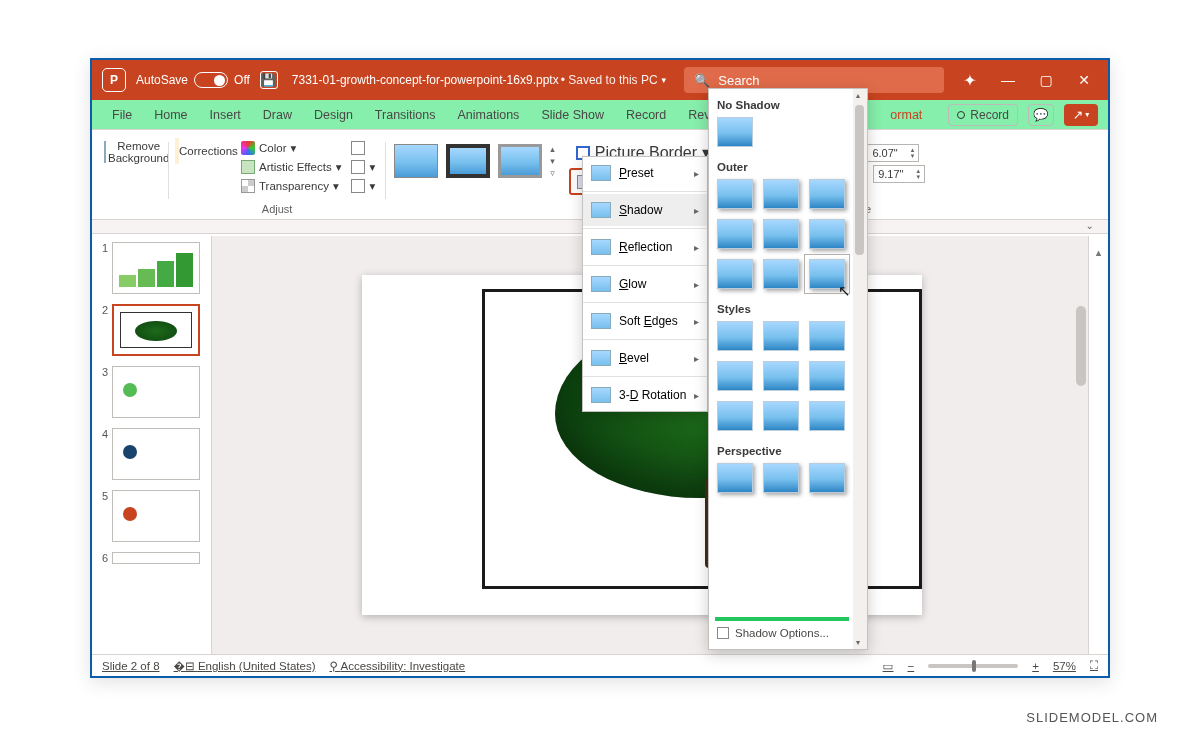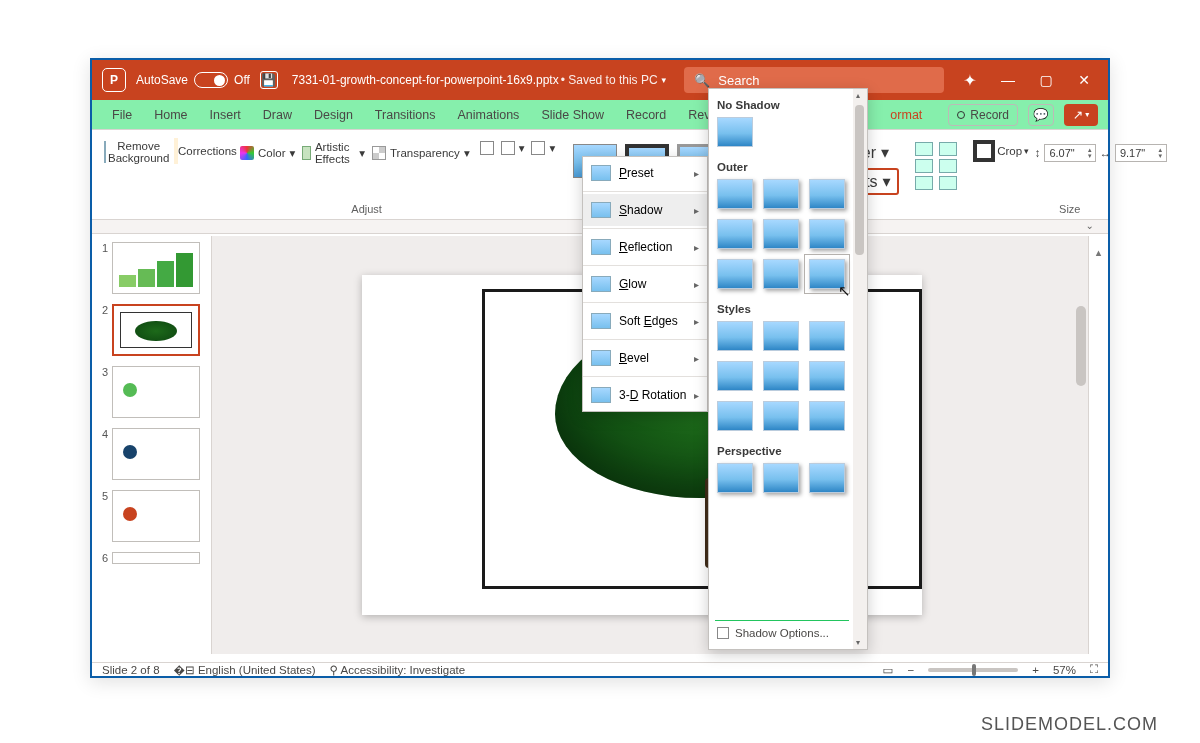--- a/index.html
+++ b/index.html
@@ -40,7 +40,7 @@
   .sep { width:1px; background:#e1dedc; margin: 8px 2px 20px; }
   .bigbtn { width:56px; display:flex; flex-direction:row; align-items:center; gap:2px; padding-top:4px; }
   .bigbtn .ic { width:28px;height:22px;border:1px solid #8ab; background:linear-gradient(#bfe1ff,#e8f4ff); }
-  .smallrow { display:flex; flex-direction:row; gap:3px; padding-top:4px; }
+  .smallrow { display:flex; flex-direction:column; gap:3px; padding-top:4px; }
   .smallbtn { display:flex; align-items:center; gap:4px; font-size:11.5px; padding:1px 2px;}
   .ic12 { width:14px;height:14px; }
   .styles { display:flex; gap:8px; align-items:center; padding-top:8px; }

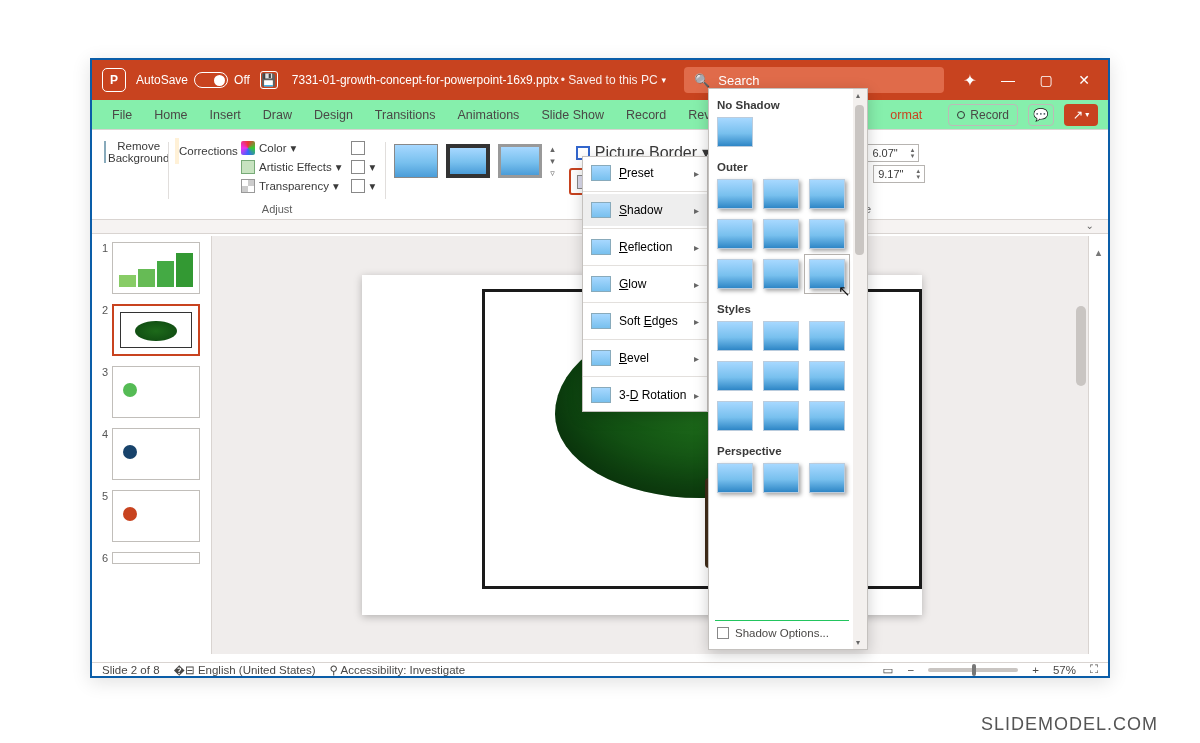--- a/index.html
+++ b/index.html
@@ -100,7 +100,7 @@
   .cursor { position:absolute; font-size:15px; color:#111; left:28px; top:22px; pointer-events:none;}
   .gscroll { position:absolute; right:0; top:0; bottom:0; width:14px; background:#f3f0ee;}
   .gscroll .bar { position:absolute; left:2px; top:16px; width:9px; height:150px; background:#c9c5c2; border-radius:4px;}
-  .gfoot { position:absolute; bottom:4px; left:6px; right:18px; border-top:1px solid #22c55e; padding:6px 2px; display:flex;align-items:center;gap:6px; font-size:11.5px; color:#4a4846;}
+  .gfoot { position:absolute; bottom:4px; left:6px; right:18px; border-top:4px solid #22c55e; padding:6px 2px; display:flex;align-items:center;gap:6px; font-size:11.5px; color:#4a4846;}
   .chk { width:12px;height:12px;border:1px solid #888;}
 
   .watermark { position:absolute; right:42px; bottom:8px; font-size:18px; letter-spacing:1px; color:#555; }

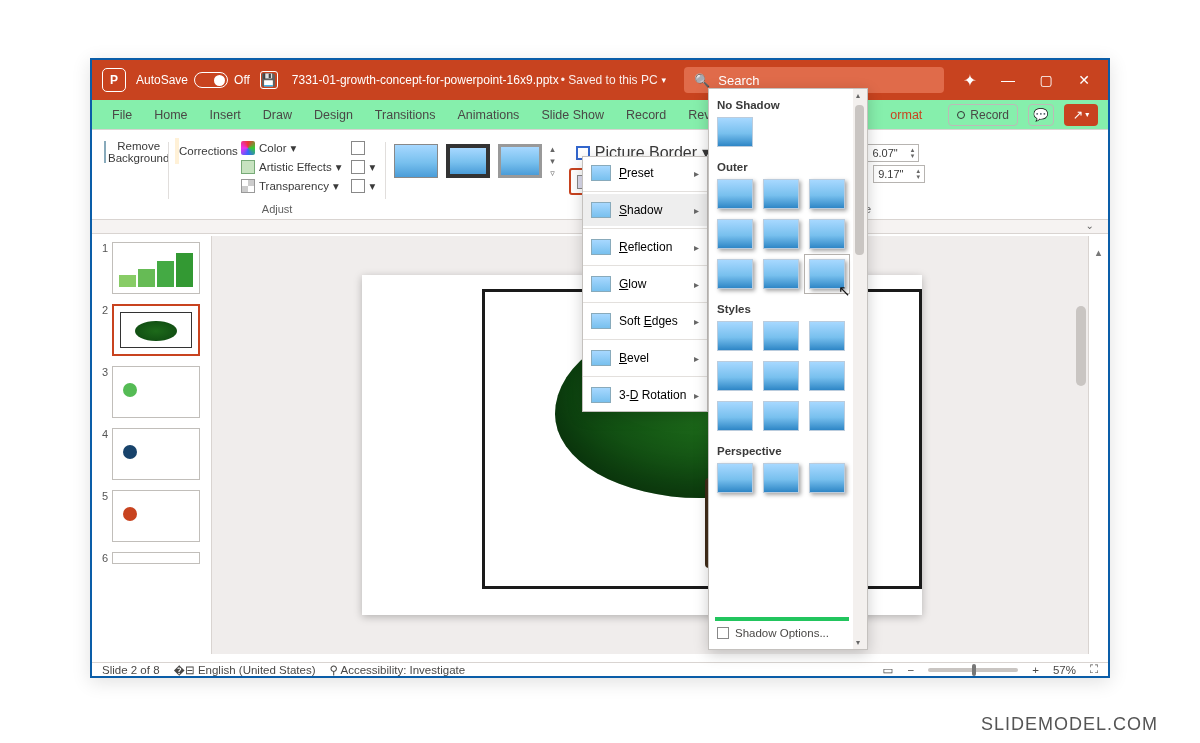--- a/index.html
+++ b/index.html
@@ -76,7 +76,7 @@
   .rrail { width:20px; background:#fff; border-left:1px solid #d9d4d1; display:flex; flex-direction:column; align-items:center; gap:8px; padding-top:10px; font-size:11px; color:#777;}
 
   
-  .status { position:absolute; bottom:0; left:0; right:0; height:14px; background:#fff; border-top:1px solid #d9d4d1; display:flex; align-items:center; font-size:11.5px; color:#4a4846; padding:0 10px; gap:14px;}
+  .status { position:absolute; bottom:0; left:0; right:0; height:22px; background:#fff; border-top:1px solid #d9d4d1; display:flex; align-items:center; font-size:11.5px; color:#4a4846; padding:0 10px; gap:14px;text-decoration:underline;}
   .status .spacer{flex:1;}
   .zoomslider { width:90px;height:4px;background:#c9c5c2;position:relative;border-radius:2px;}
   .zoomslider::after{content:"";position:absolute;left:44px;top:-4px;width:4px;height:12px;background:#777;border-radius:2px;}

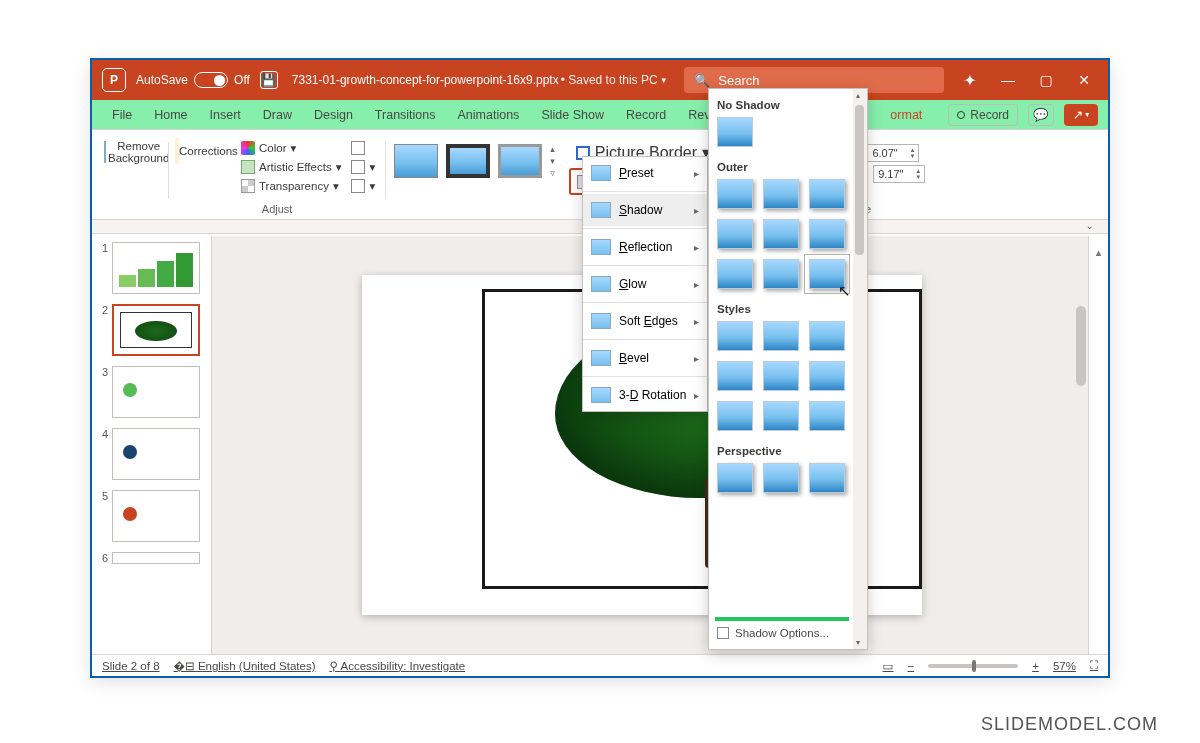--- a/index.html
+++ b/index.html
@@ -103,7 +103,7 @@
   .gfoot { position:absolute; bottom:4px; left:6px; right:18px; border-top:4px solid #22c55e; padding:6px 2px; display:flex;align-items:center;gap:6px; font-size:11.5px; color:#4a4846;}
   .chk { width:12px;height:12px;border:1px solid #888;}
 
-  .watermark { position:absolute; right:42px; bottom:8px; font-size:18px; letter-spacing:1px; color:#555; }
+  .watermark { position:absolute; right:42px; bottom:18px; font-size:13px; letter-spacing:1px; color:#555; }
 
   .sun{width:22px;height:22px;border-radius:50%;background:radial-gradient(circle,#ffe08a,#ffb838);box-shadow:0 0 0 2px rgba(255,184,56,.2);}
   .magic{font-size:16px;}

